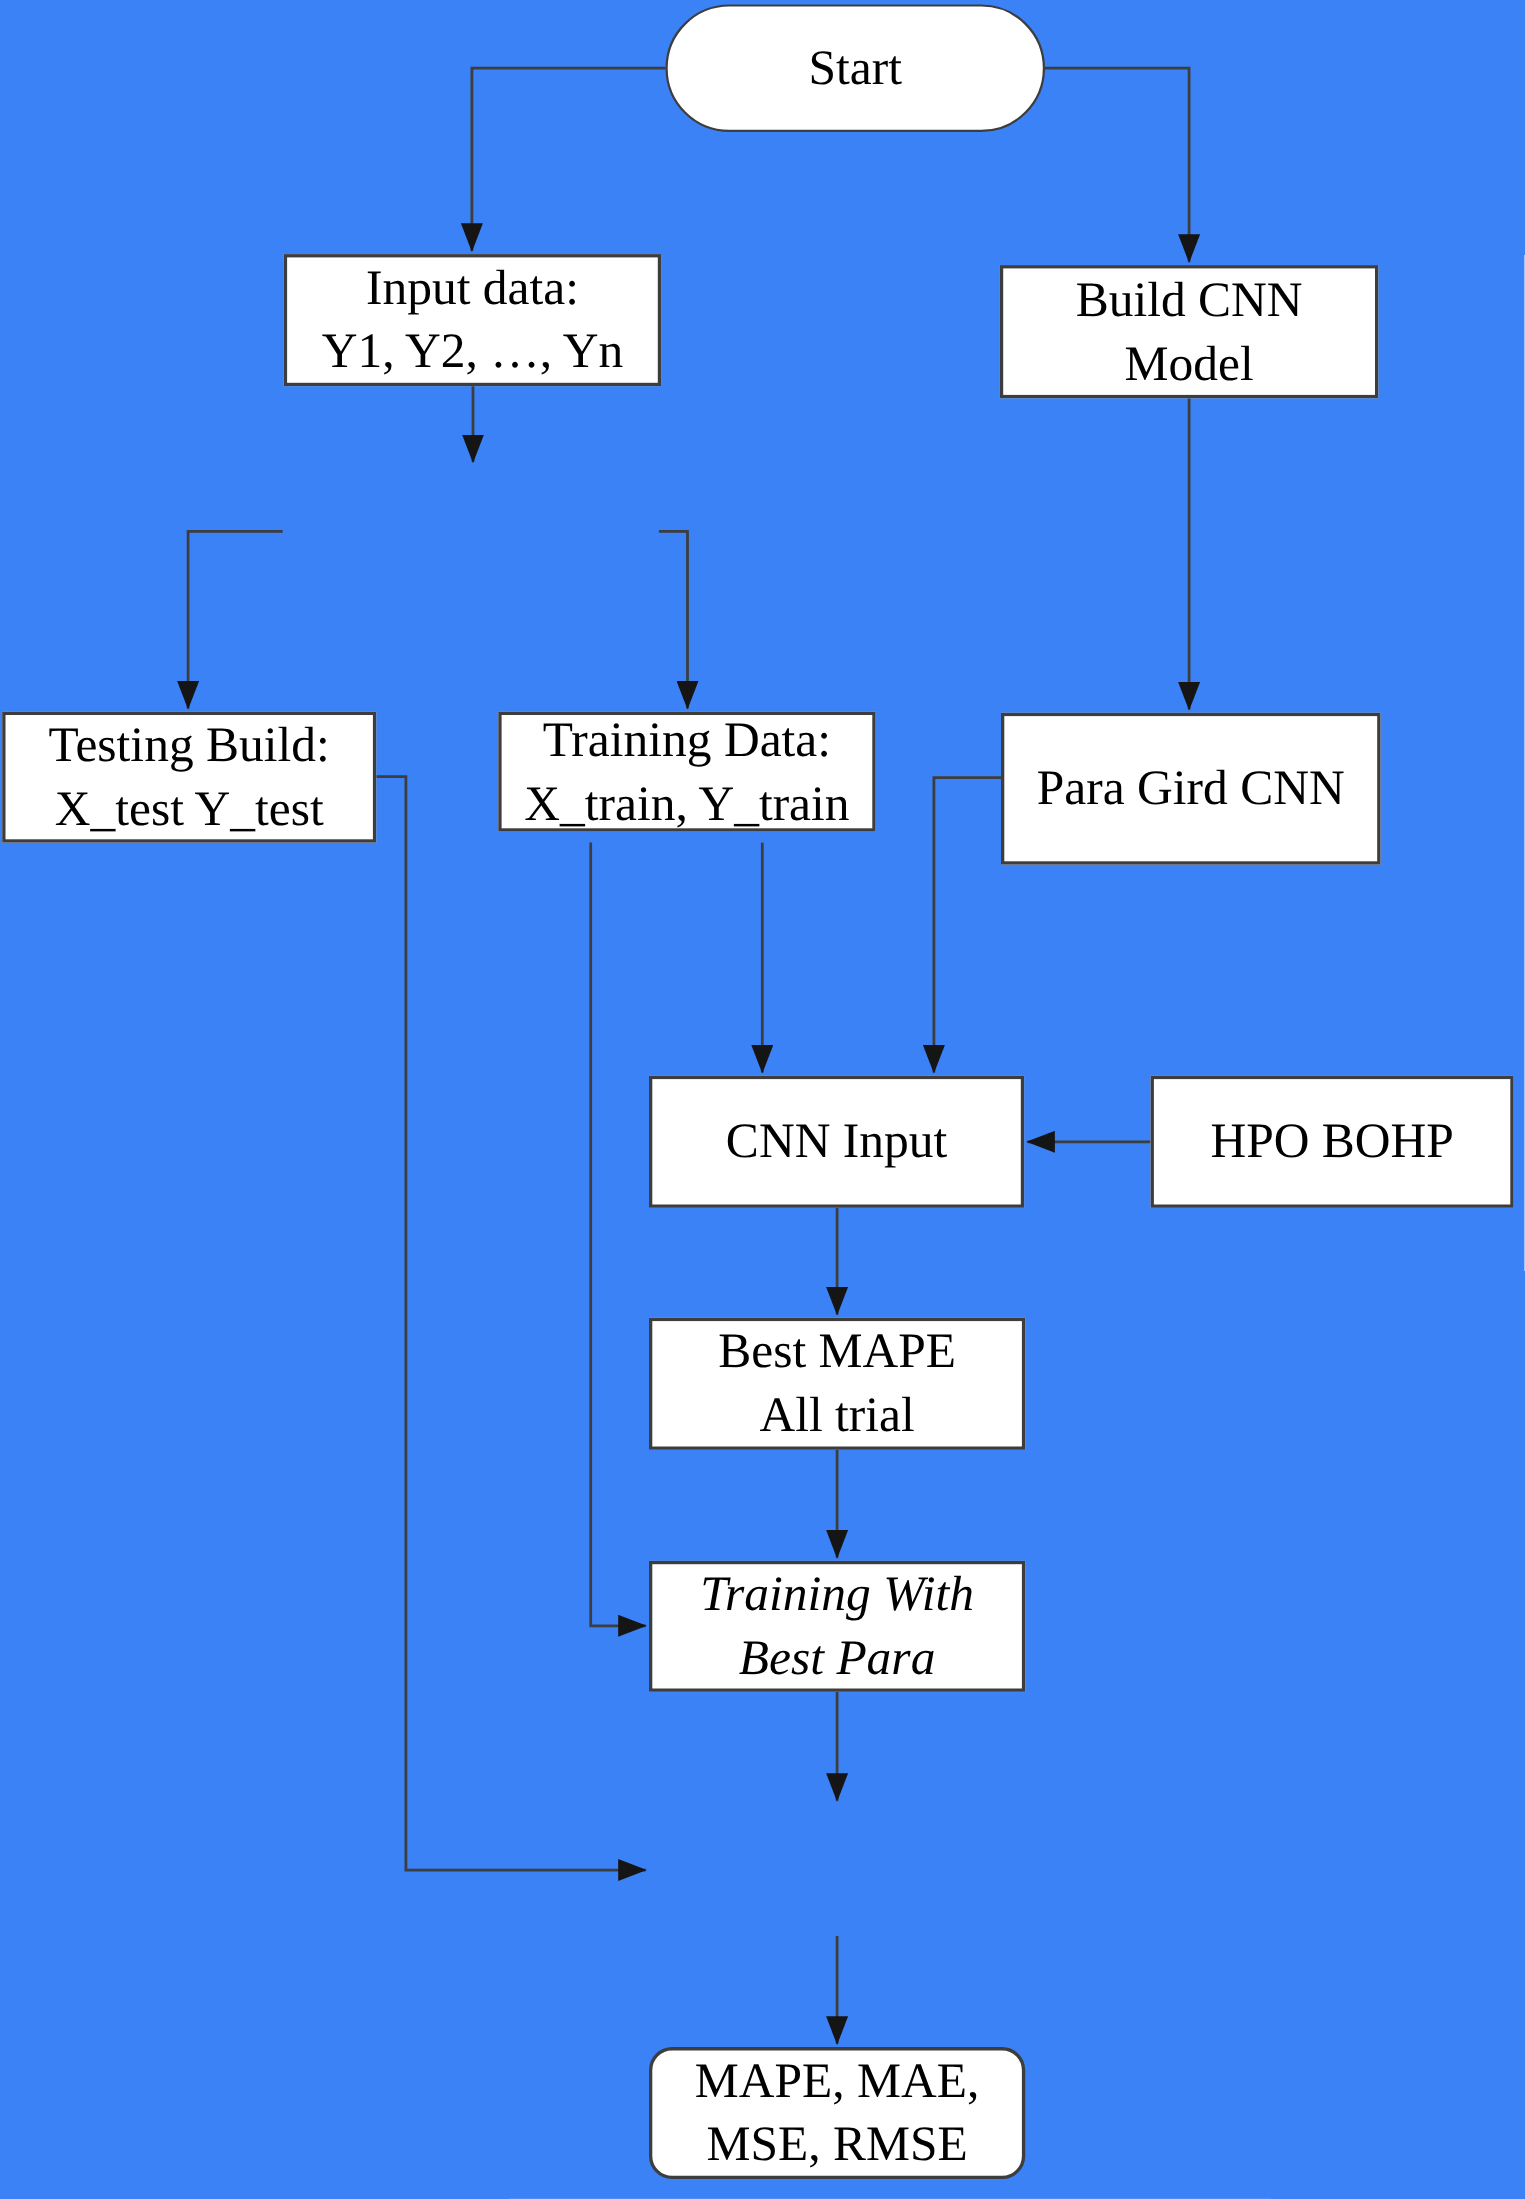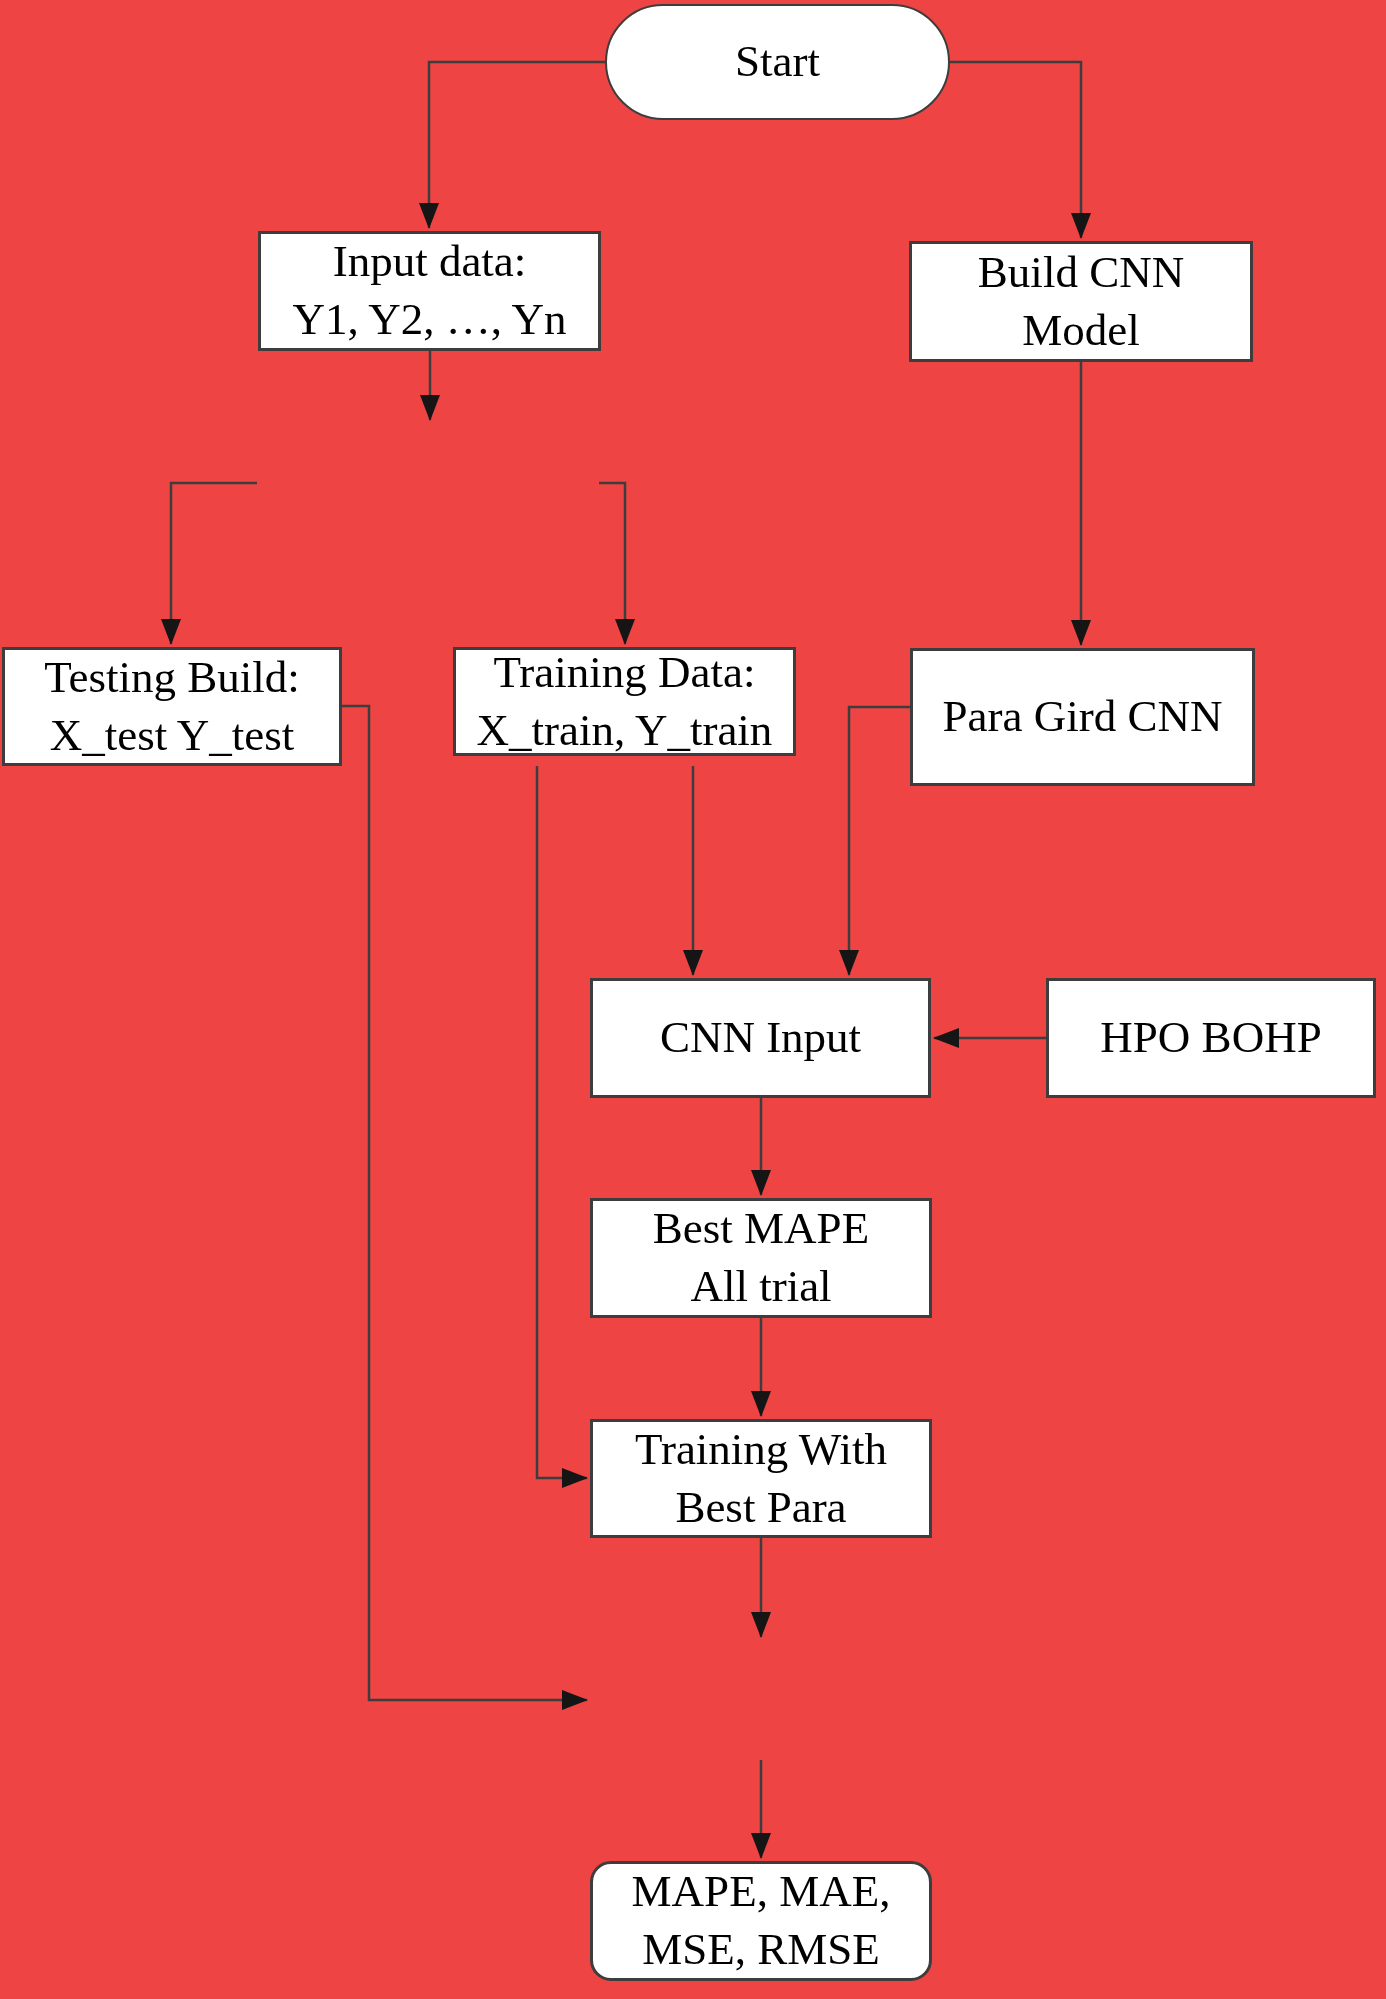--- a/index.html
+++ b/index.html
@@ -11,7 +11,7 @@
     position: relative;
     width: 1386px;
     height: 1999px;
-    background: #ef4444;
+    background: #3b82f6;
     font-family: "Liberation Serif", "DejaVu Serif", serif;
     color: #000000;
     overflow: hidden;

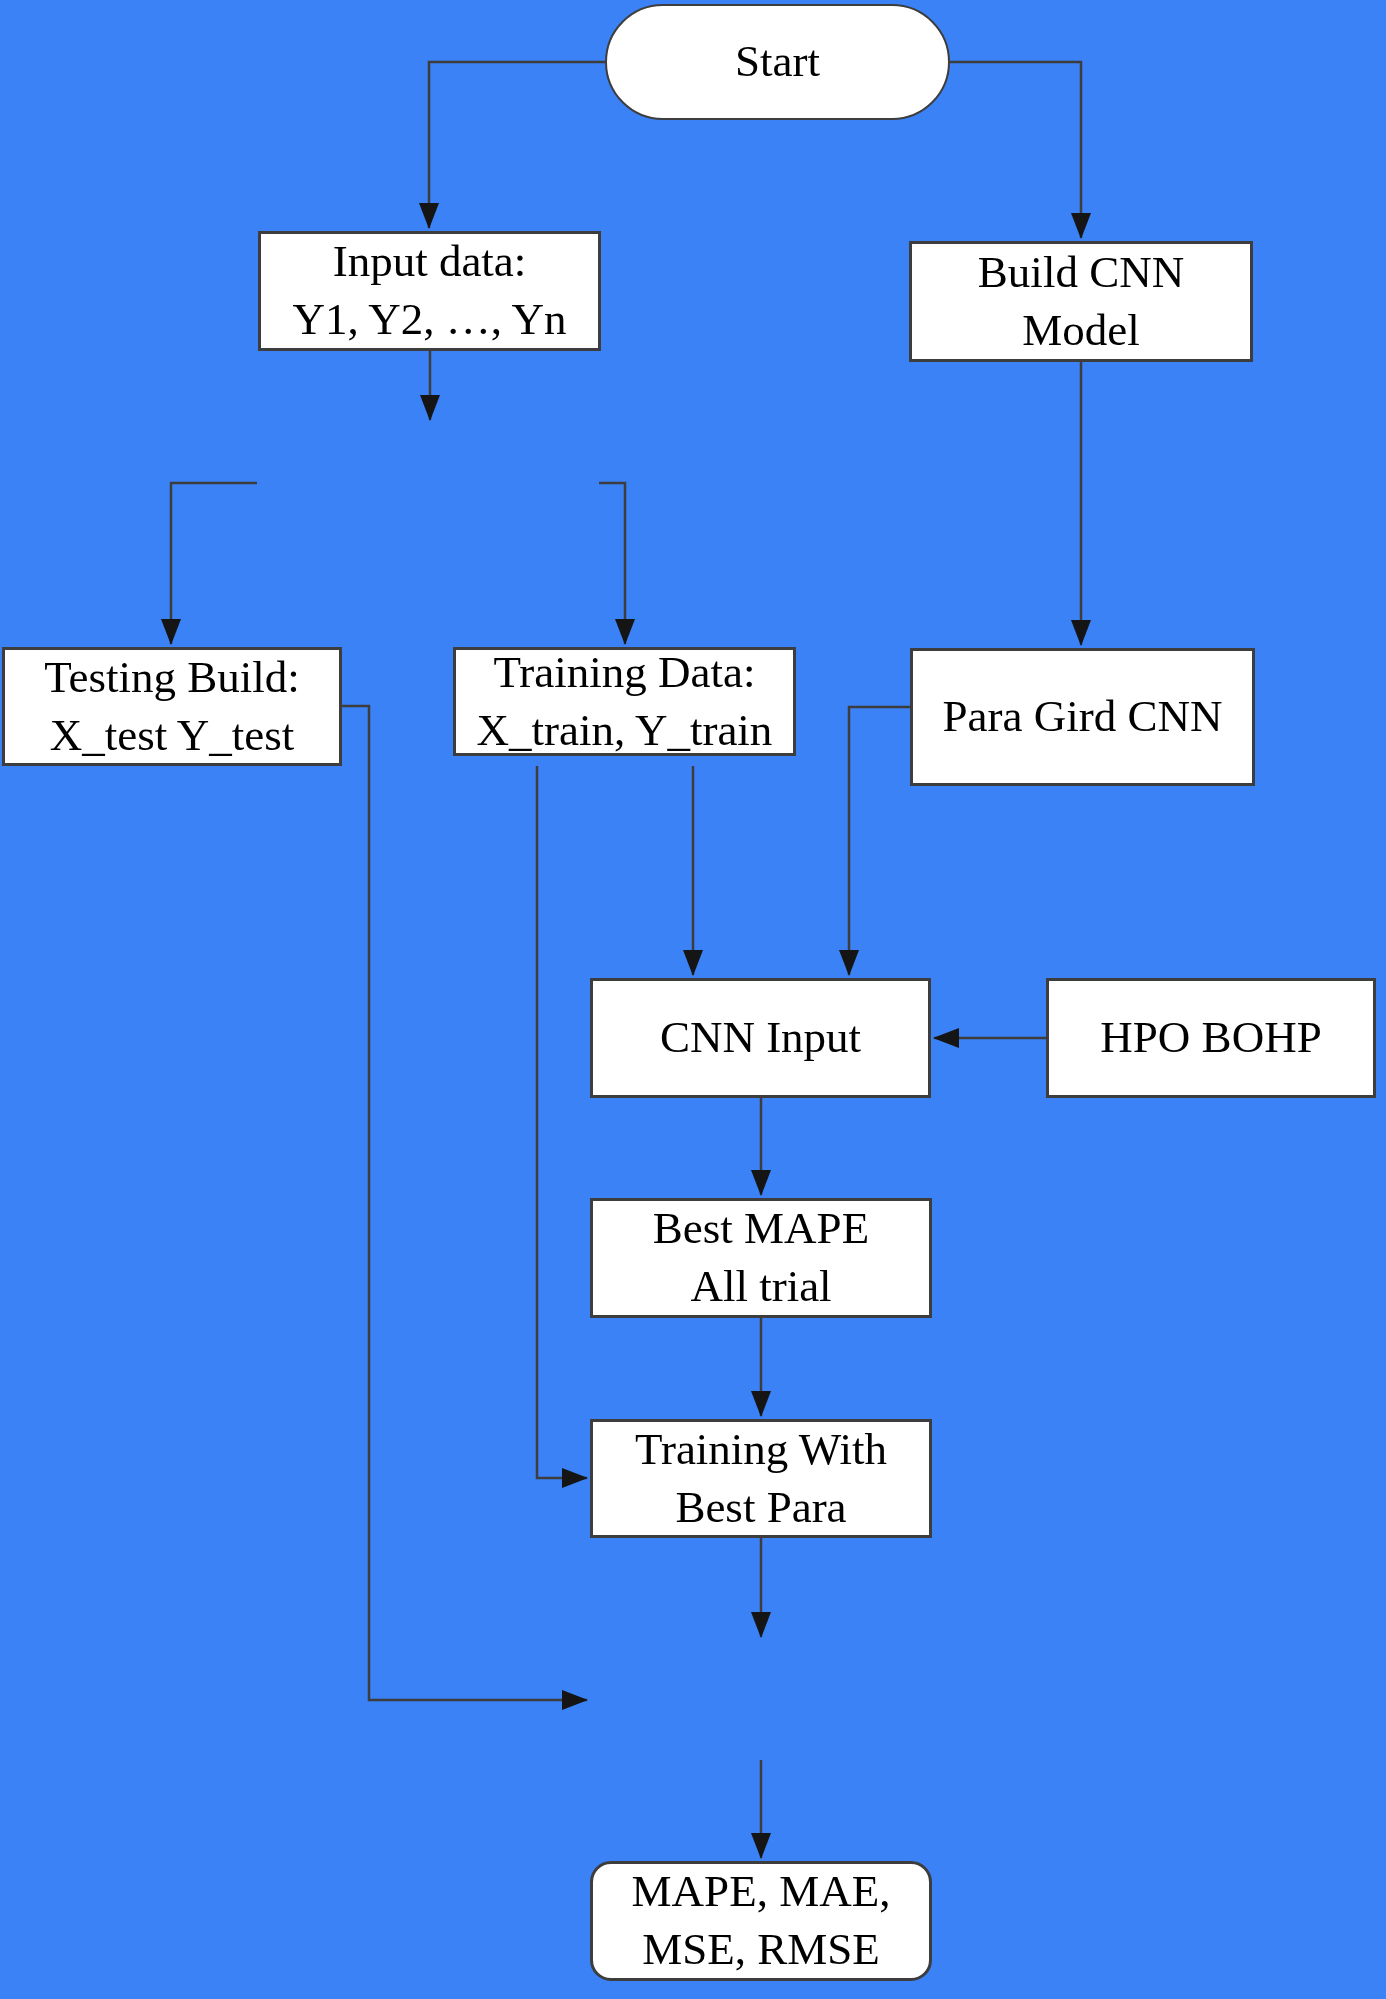--- a/index.html
+++ b/index.html
@@ -51,7 +51,7 @@
   #n-cnn-model        { left: 590px;  top: 978px;  width: 341px; height: 120px; }
   #n-hpo-bohp         { left: 1046px; top: 978px;  width: 330px; height: 120px; }
   #n-best-mape        { left: 590px;  top: 1198px; width: 342px; height: 120px; }
-  #n-training-best    { left: 590px;  top: 1419px; width: 342px; height: 119px; }
+  #n-training-best    { left: 590px;  top: 1419px; width: 342px; height: 119px; font-style: italic; }
   #n-y-pred           { left: 590px;  top: 1640px; width: 342px; height: 120px; }
   #n-metrics          { left: 590px;  top: 1861px; width: 342px; height: 120px; border-radius: 21px; }
 </style>

